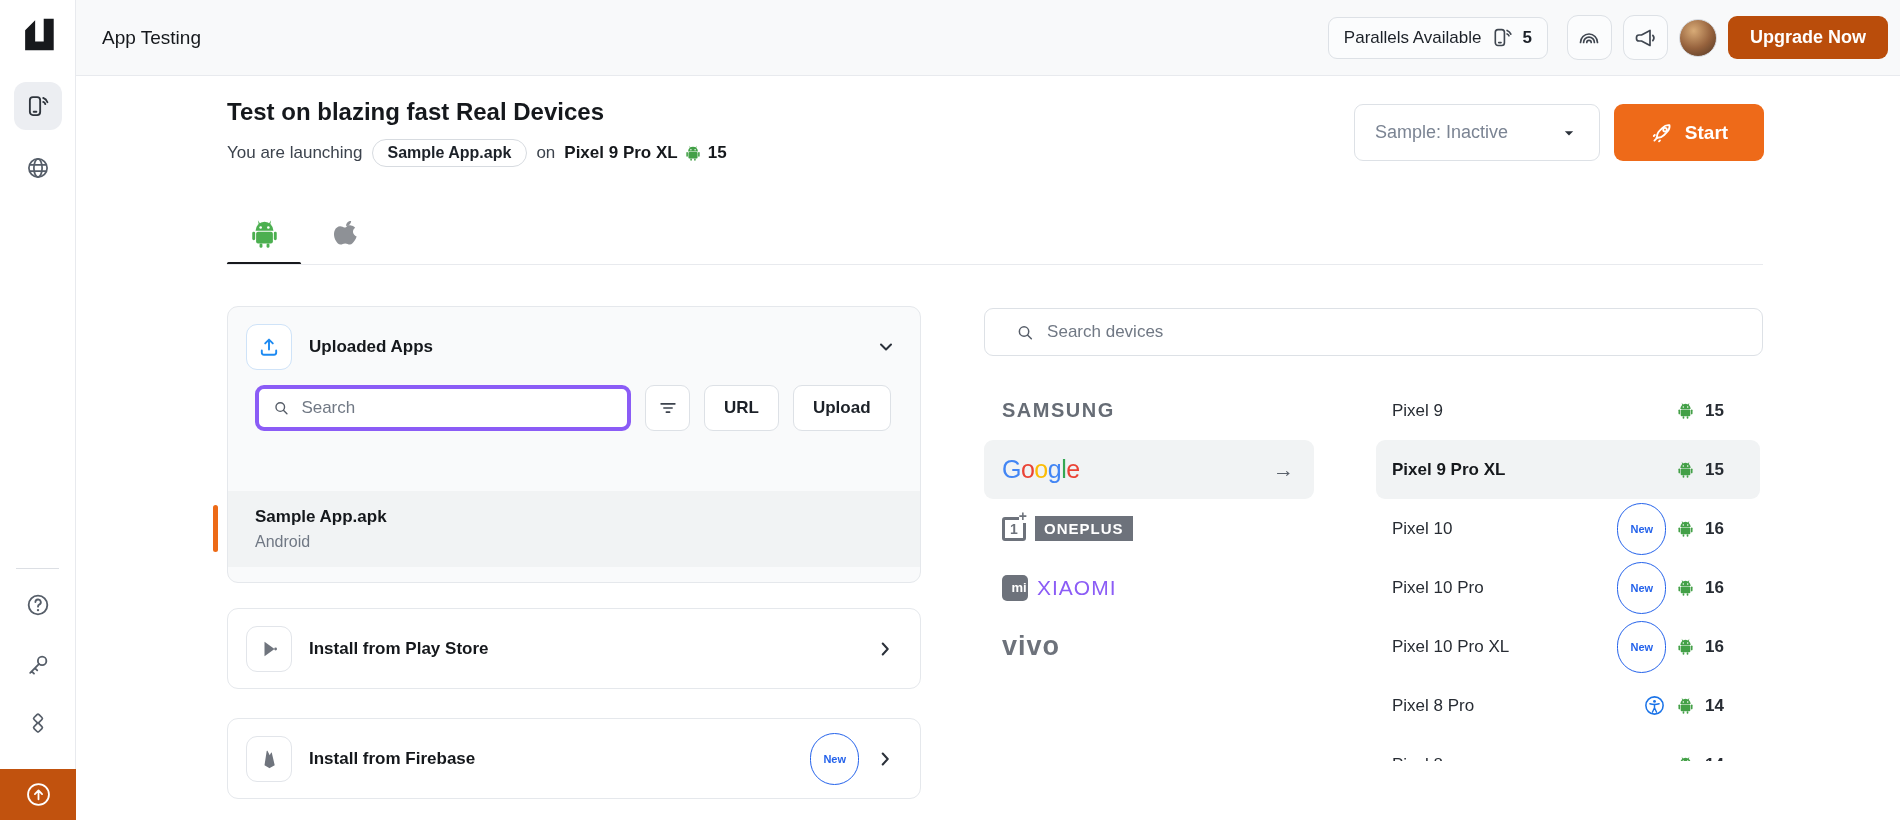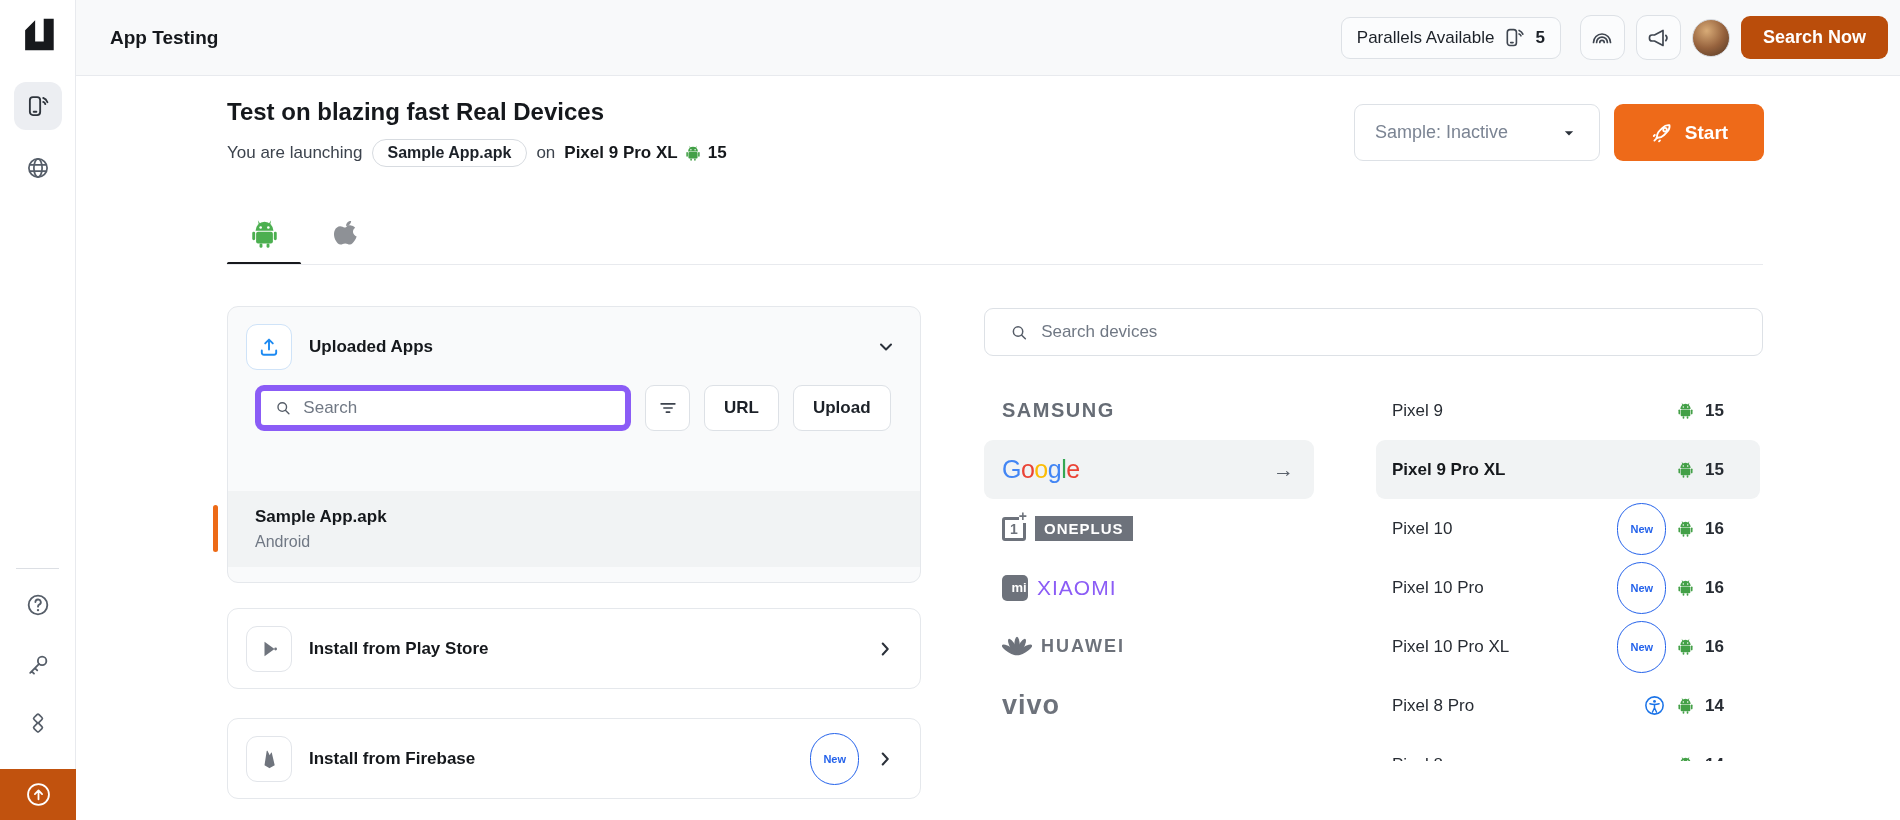--- a/index.html
+++ b/index.html
@@ -27,7 +27,7 @@
   
   .topbar { position:absolute; left:76px; top:0; width:1824px; height:76px;
     background:#f8f9fa; border-bottom:1px solid #e8eaee; display:flex; align-items:center; }
-  .tb-title { margin-left:34px; font-size:19px; font-weight:700; color:#15181c; }
+  .tb-title { margin-left:26px; font-size:19px; font-weight:400; color:#15181c; }
   .tb-right { margin-left:auto; margin-right:12px; display:flex; align-items:center; gap:11px; }
   .pill { display:flex; align-items:center; gap:9px; background:#fbfcfd; border:1px solid #dde1e6;
     border-radius:9px; height:42px; padding:0 15px; margin-right:8px; cursor:pointer; }

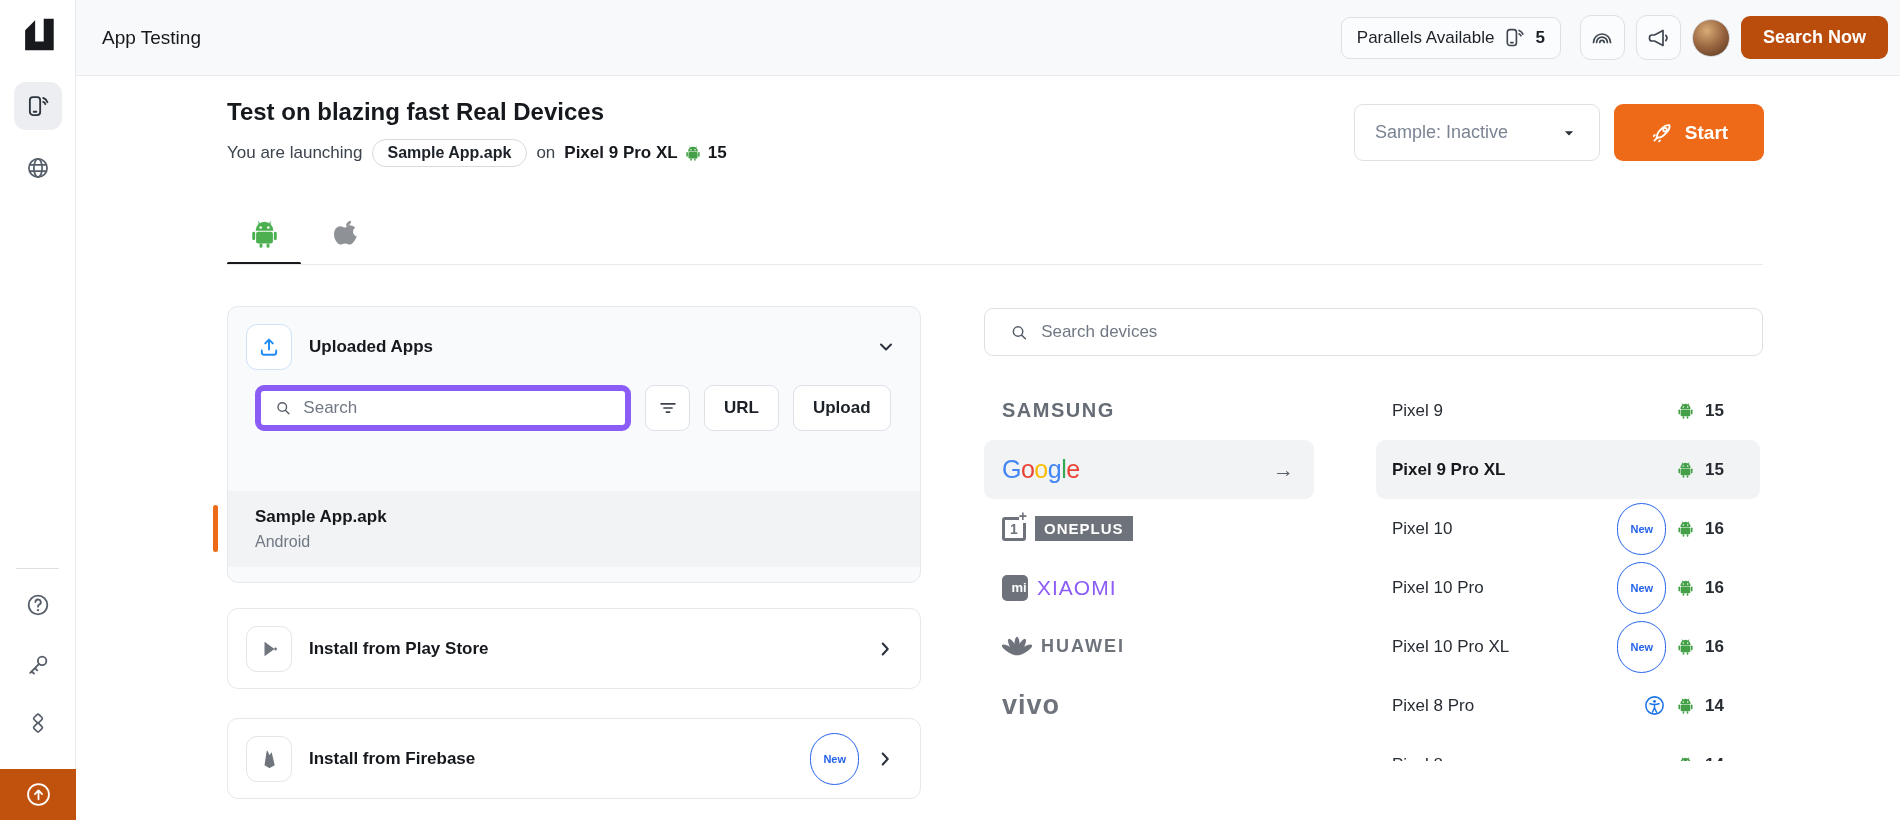--- a/index.html
+++ b/index.html
@@ -346,7 +346,7 @@
           </svg>
       </div>
       <div class="avatar"></div>
-      <button class="upgrade-btn">Search Now</button>
+      <button class="upgrade-btn">Upgrade Now</button>
     </div>
   </div>
 

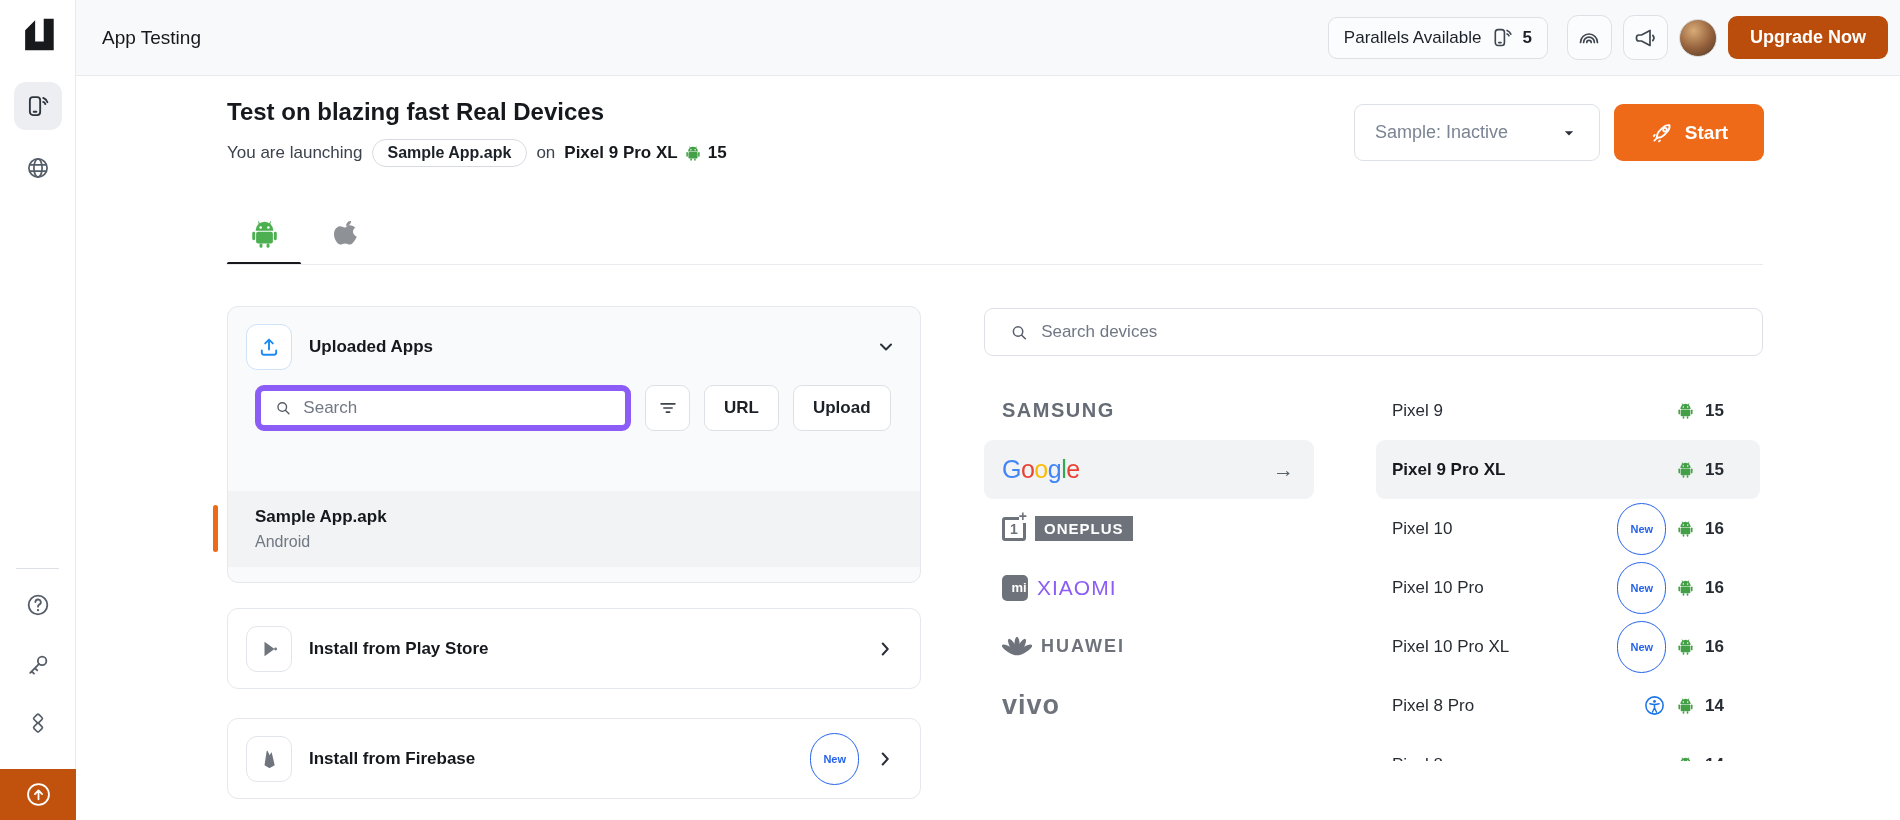--- a/index.html
+++ b/index.html
@@ -106,7 +106,7 @@
   
   .device-search { position:absolute; left:908px; top:232px; width:779px; height:48px;
     border:1px solid #dde1e6; border-radius:9px; background:#fff; display:flex; align-items:center;
-    gap:10px; padding:0 24px; color:#565d68; }
+    gap:10px; padding:0 30px; color:#565d68; }
   .device-search input { border:none; outline:none; background:transparent; font-size:17px;
     color:#1c2128; width:100%; font-family:inherit; }
   .device-search input::placeholder { color:#707884; }

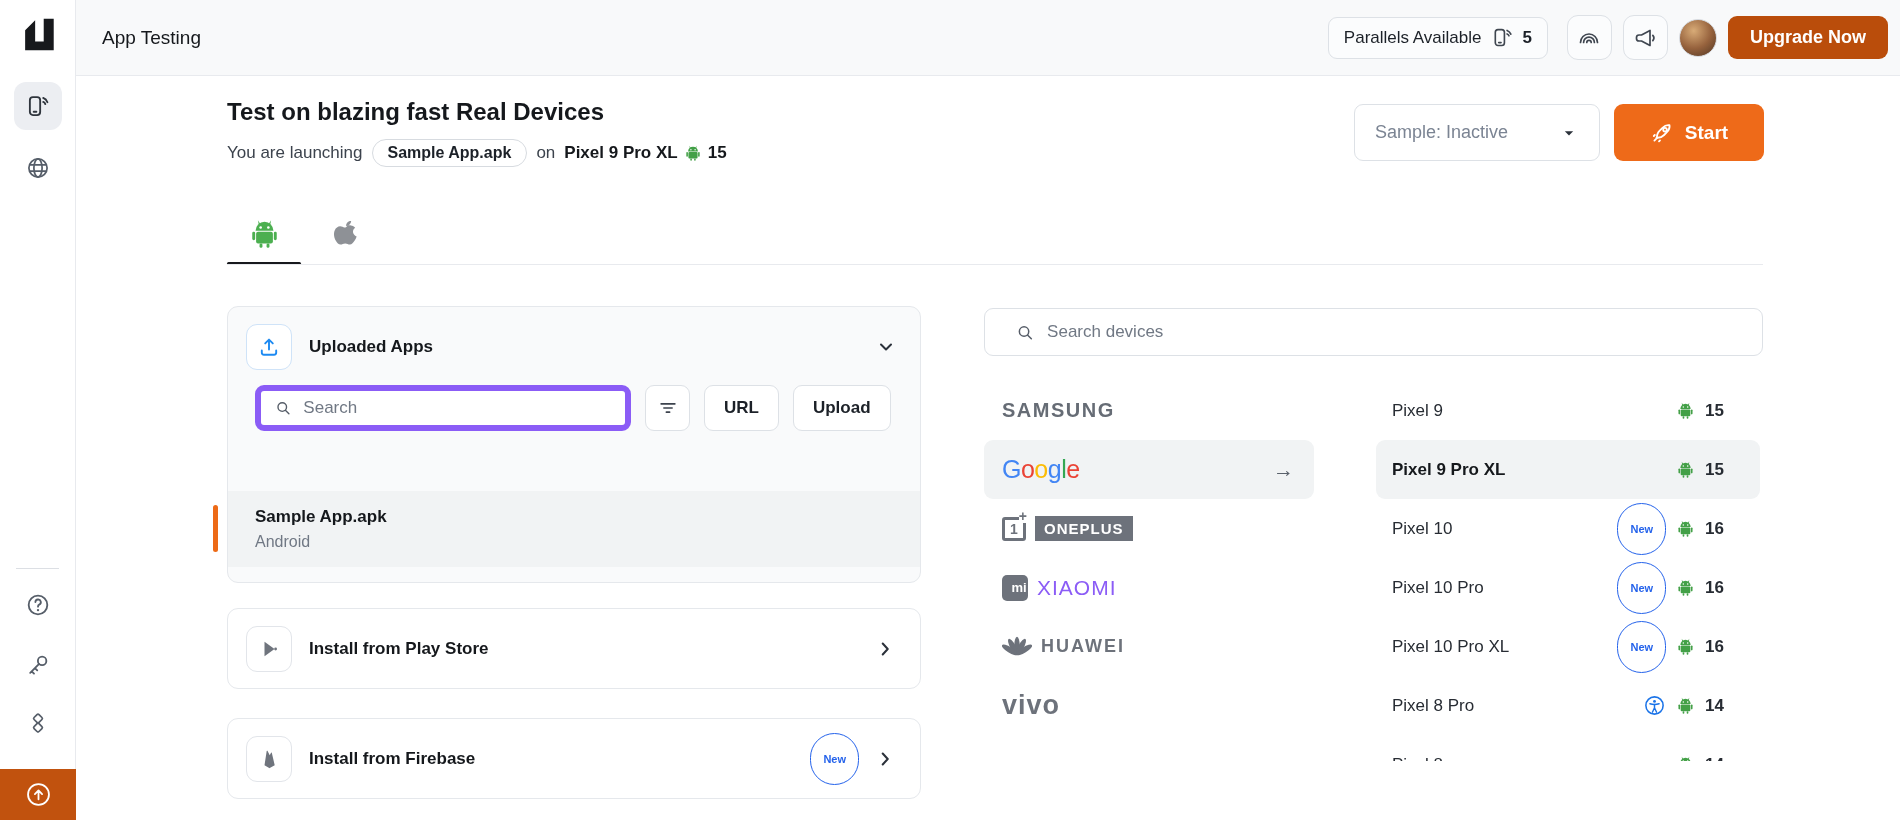--- a/index.html
+++ b/index.html
@@ -75,7 +75,7 @@
   .ca-title { margin-left:17px; font-size:17px; font-weight:700; color:#15181c; }
   .ca-chevron { margin-left:auto; color:#2b313a; cursor:pointer; }
   .ca-controls { display:flex; align-items:center; gap:14px; margin:15px 22px 0 27px; }
-  .search-box { flex:1; max-width:376px; height:46px; border:6px solid #8b5cf6; border-radius:9px;
+  .search-box { flex:1; max-width:376px; height:46px; border:4px solid #8b5cf6; border-radius:9px;
     background:#fff; display:flex; align-items:center; padding:0 13px; gap:9px; color:#565d68; }
   .search-box input { border:none; outline:none; background:transparent; font-size:17px;
     color:#1c2128; width:100%; font-family:inherit; }

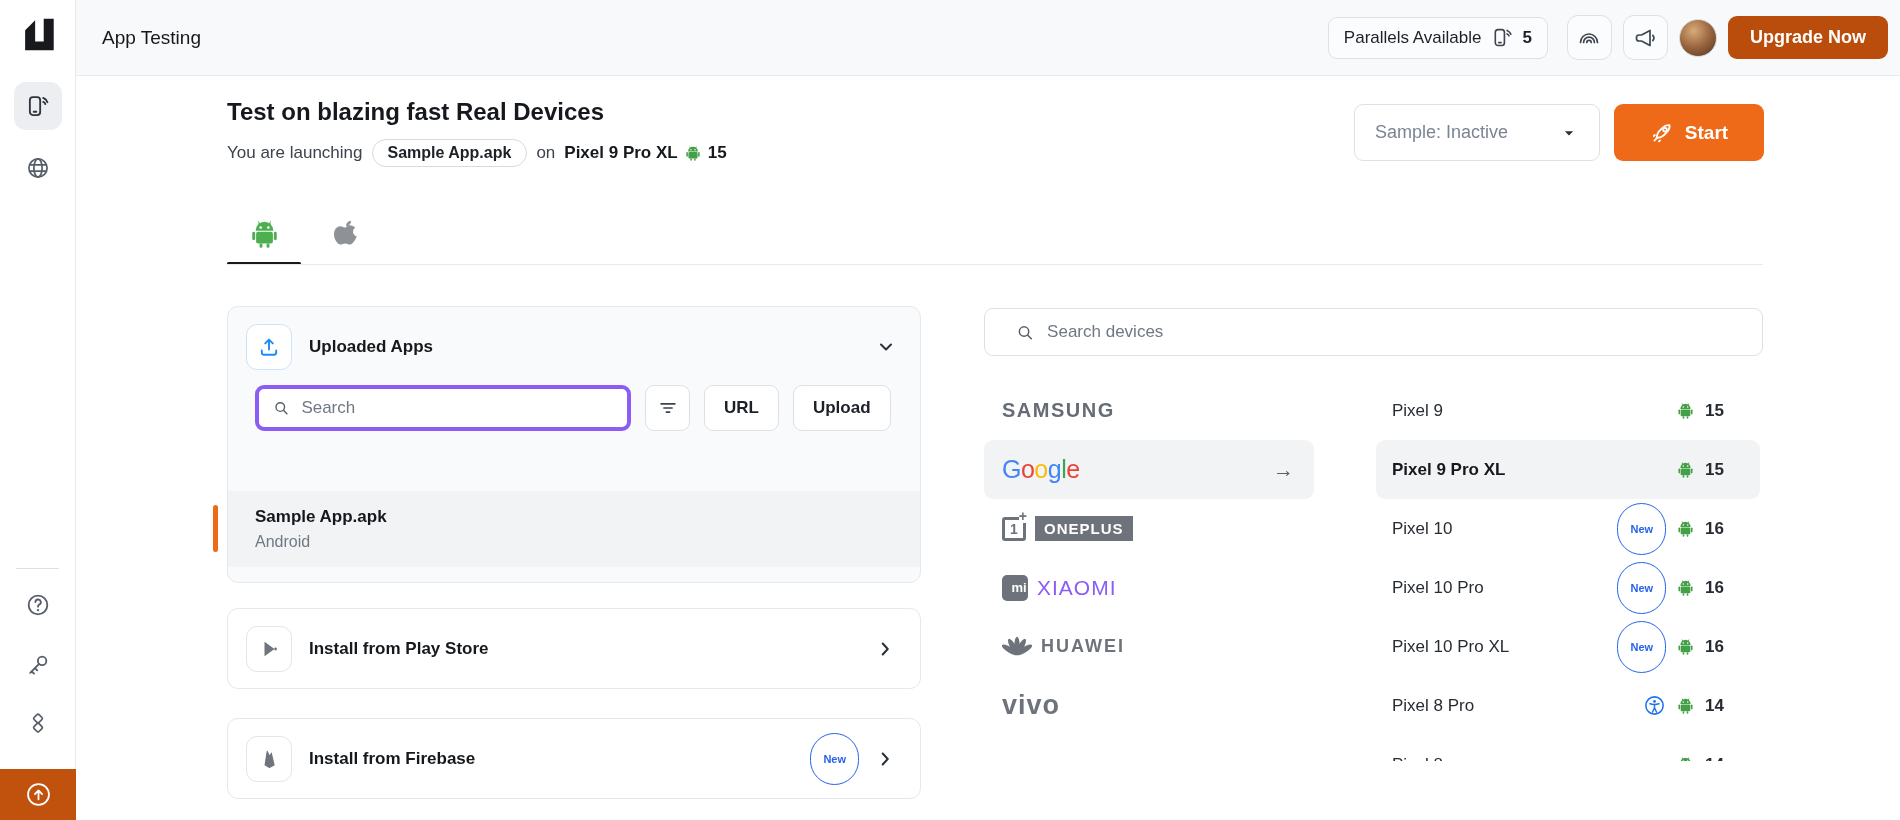--- a/index.html
+++ b/index.html
@@ -489,14 +489,6 @@
         </span>
       </div>
       <div class="brand-row">
-        <span class="lg-huawei">
-          <svg width="30" height="26">
-              <use href="#i-huawei"></use>
-            </svg>
-          <span class="hw-label">HUAWEI</span>
-        </span>
-      </div>
-      <div class="brand-row">
         <span class="lg-vivo">vivo</span>
       </div>
     </div>

